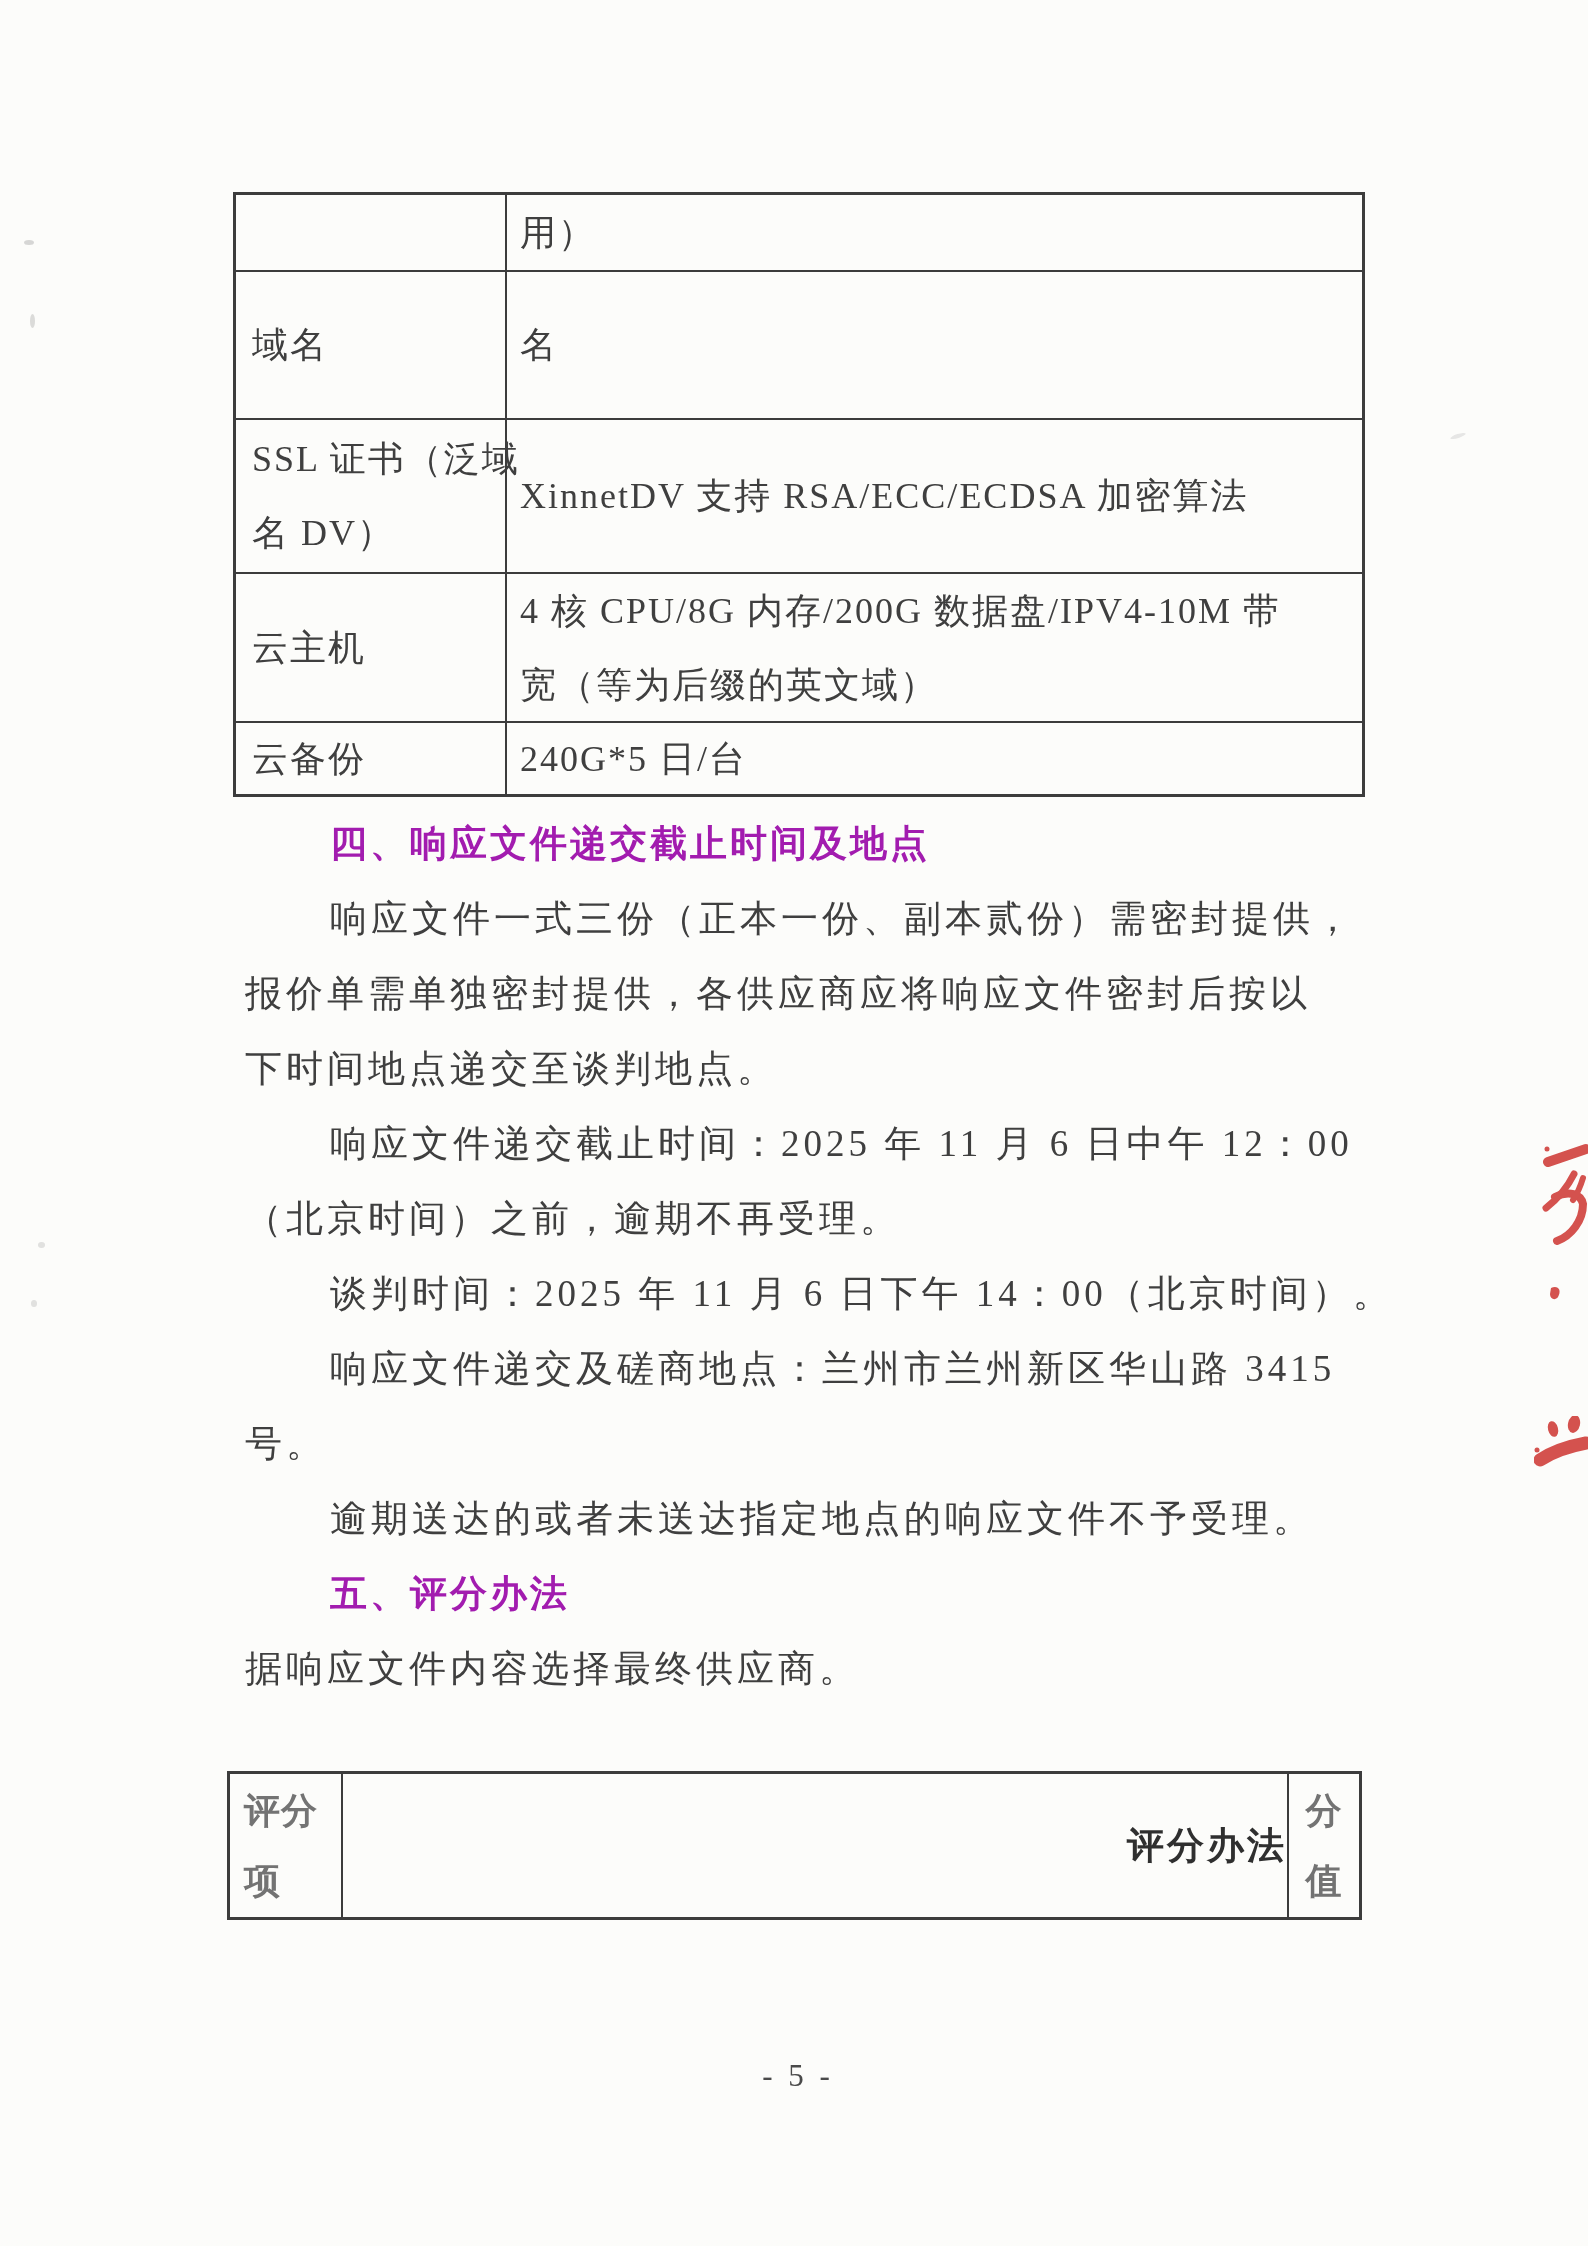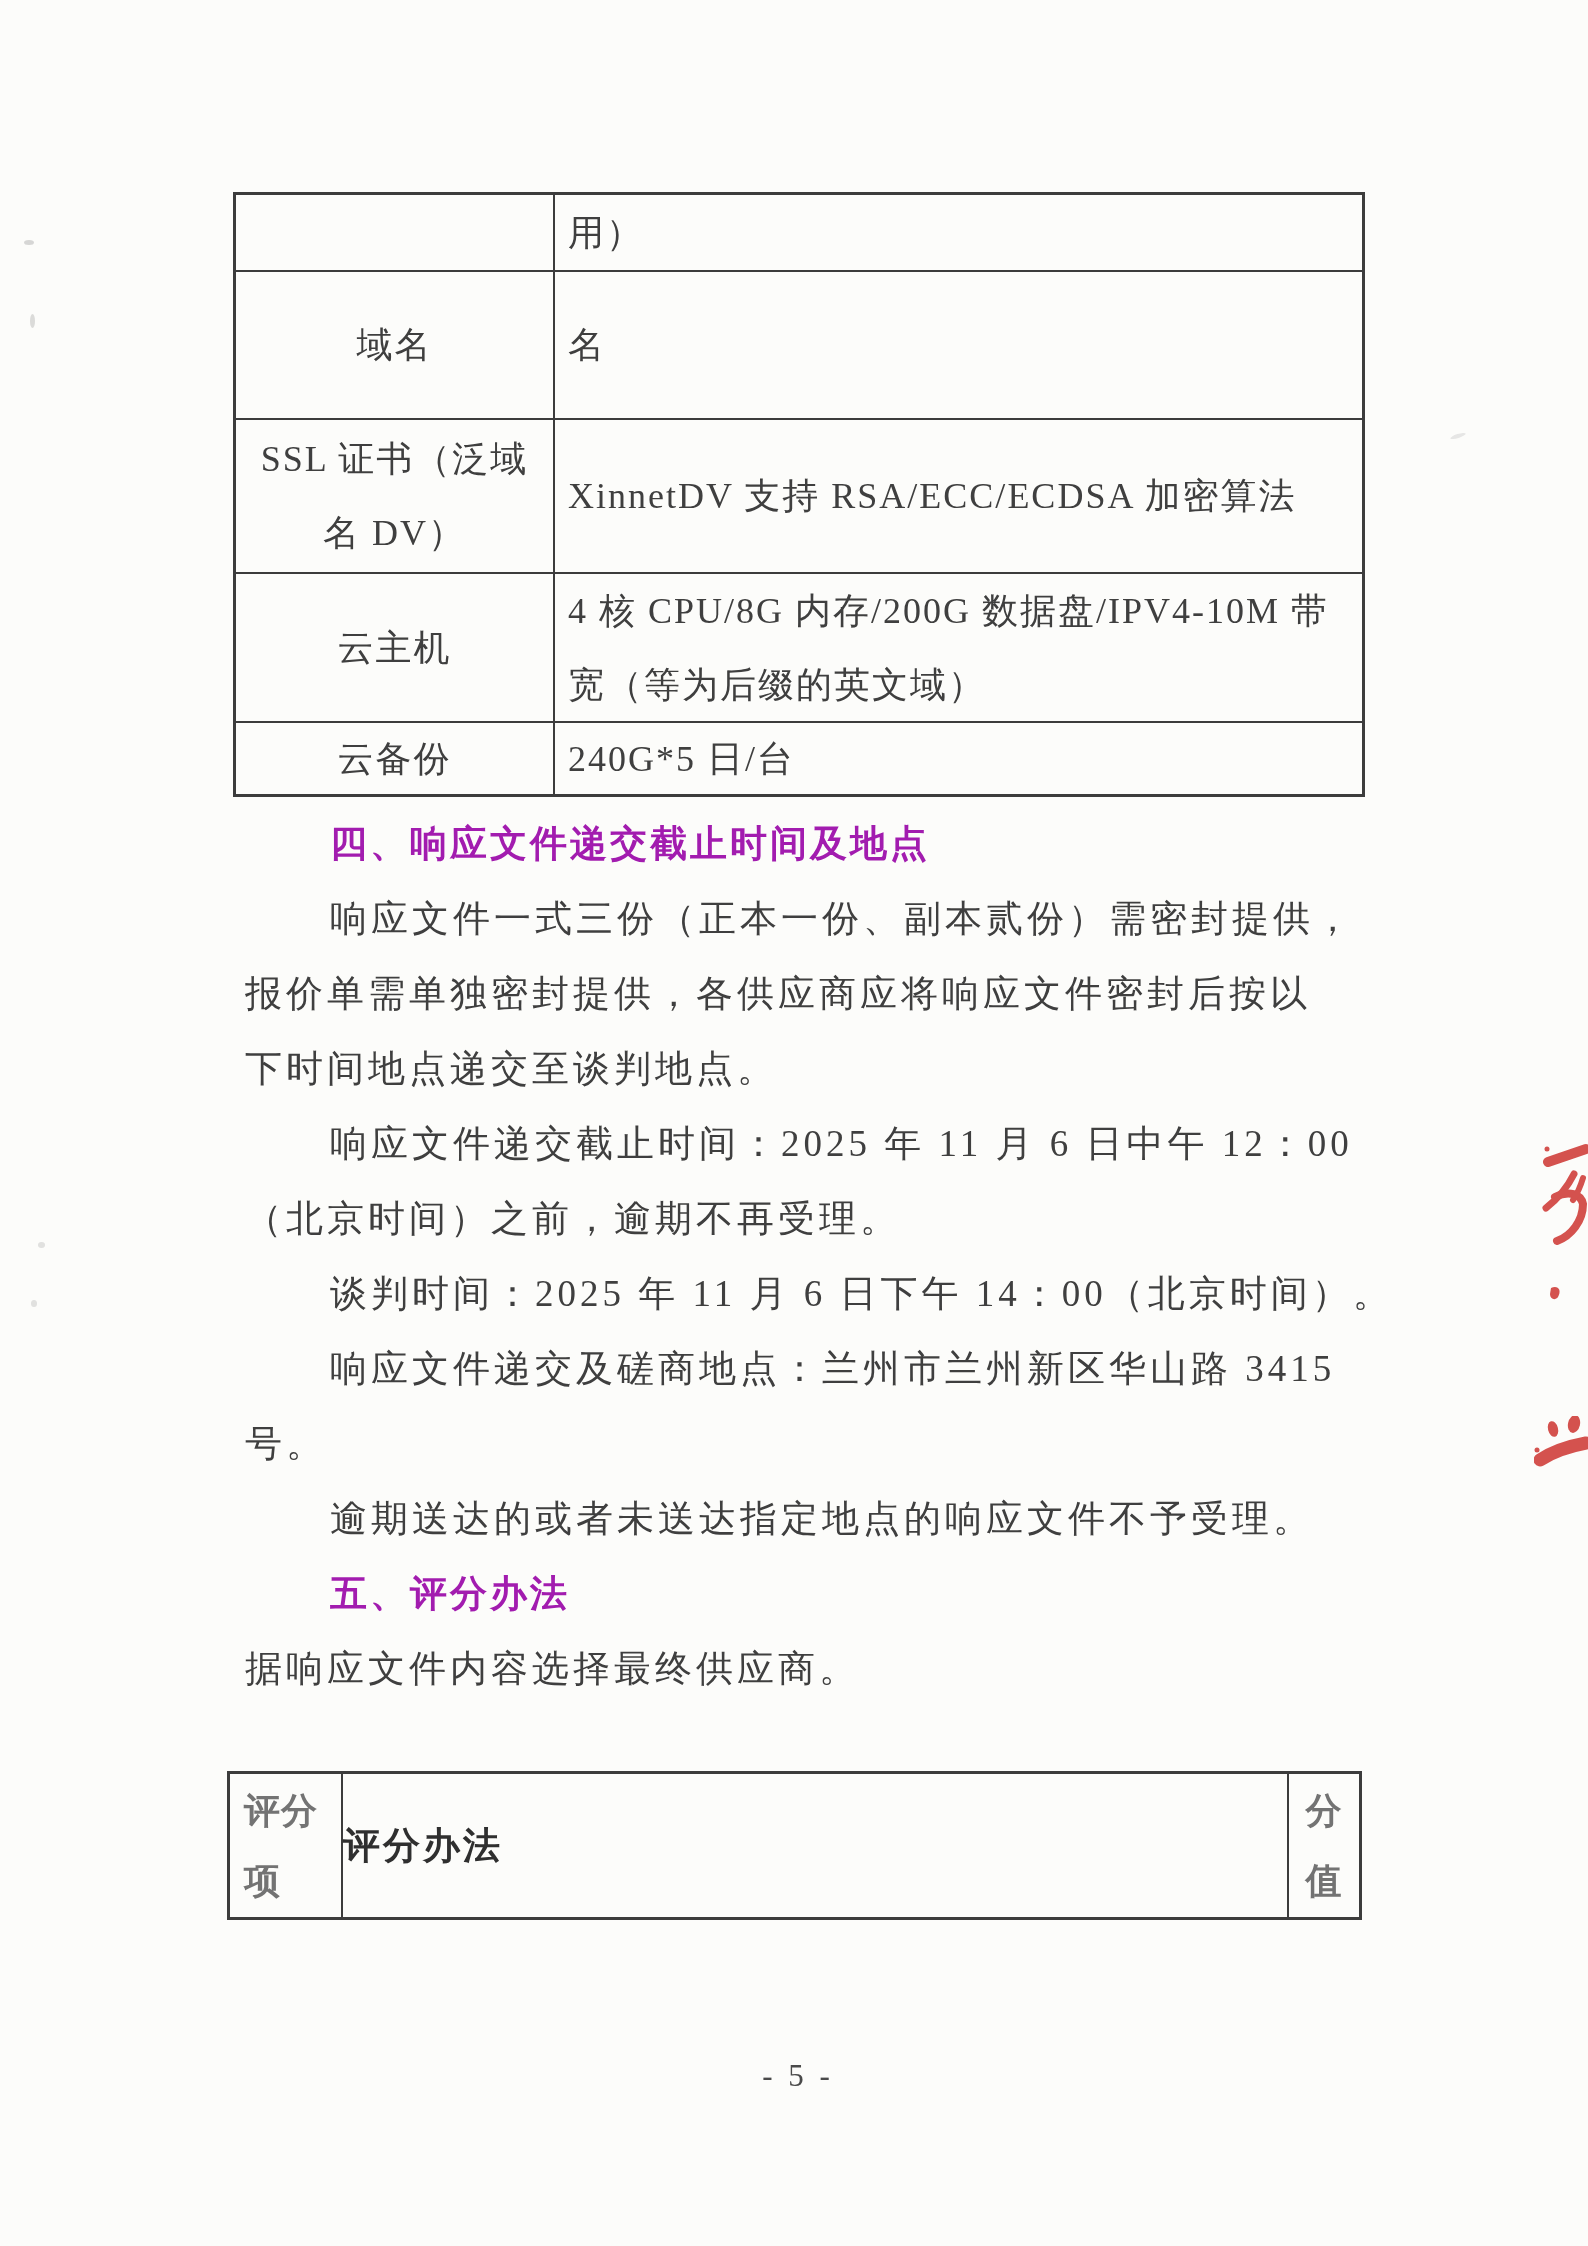--- a/index.html
+++ b/index.html
@@ -20,9 +20,9 @@
   .srow{display:flex;box-sizing:border-box;}
   .srow + .srow{border-top:2px solid #3c3c3c;}
   .cell-item{
-    width:319px;box-sizing:border-box;border-right:2px solid #3c3c3c;
+    width:271px;box-sizing:border-box;border-right:2px solid #3c3c3c;
     display:flex;flex-direction:column;justify-content:center;
-    text-align:center;
+    padding-left:16px;
   }
   .cell-desc{
     flex:1;display:flex;flex-direction:column;justify-content:center;

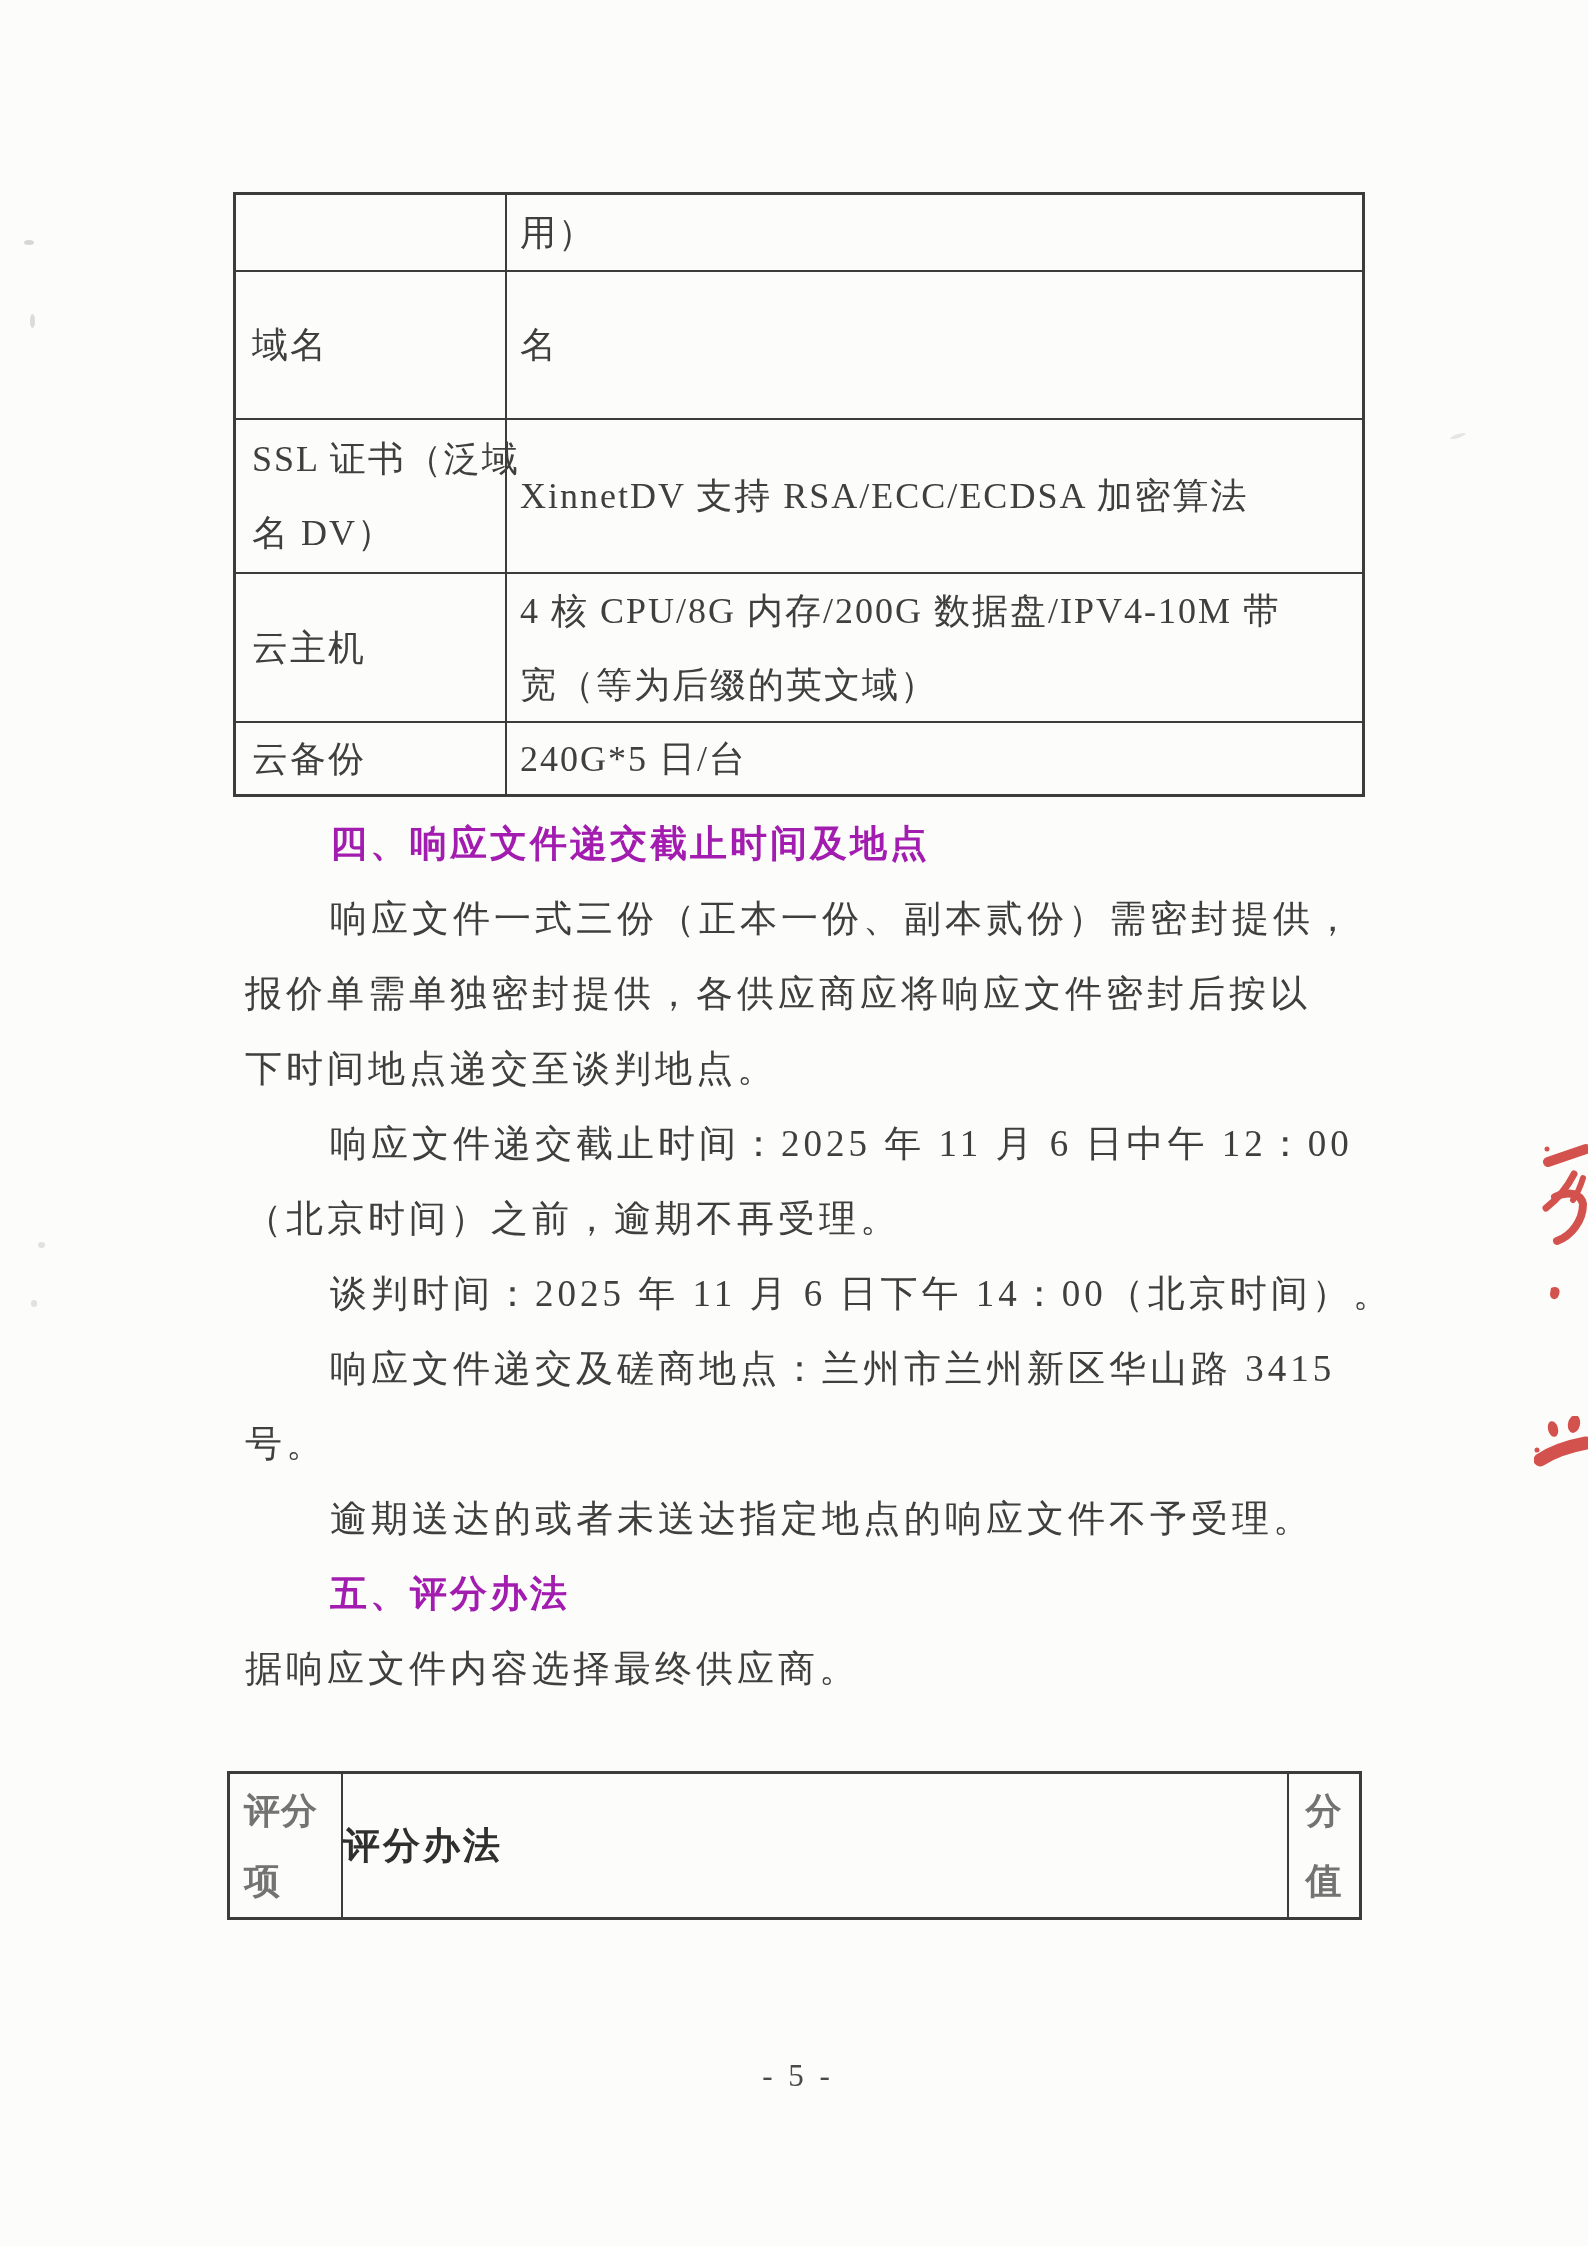--- a/index.html
+++ b/index.html
@@ -53,7 +53,7 @@
   }
   .sc-method{
     flex:1;box-sizing:border-box;border-right:2px solid #3c3c3c;
-    display:flex;align-items:center;justify-content:flex-start;
+    display:flex;align-items:center;justify-content:flex-end;
   }
   .sc-score{
     width:70px;display:flex;flex-direction:column;

